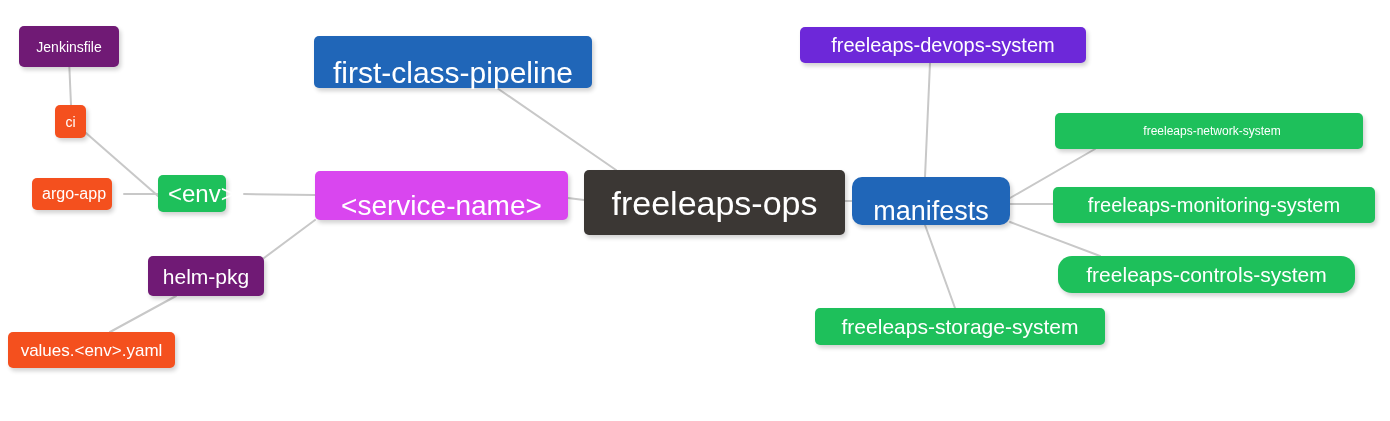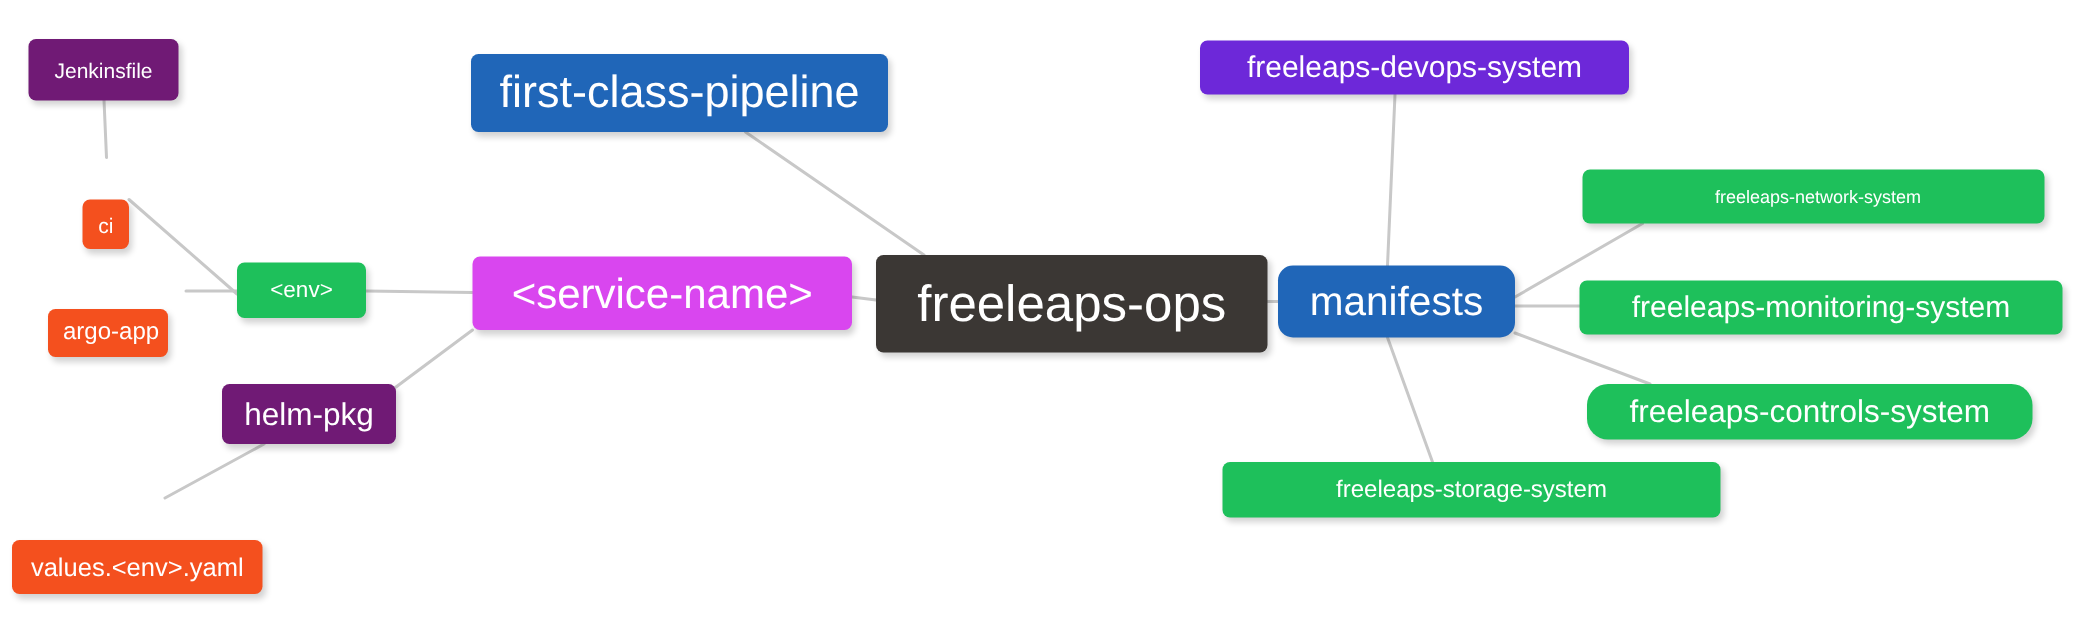--- a/index.html
+++ b/index.html
@@ -48,7 +48,7 @@
   }
   
   .c-root   { background: #3b3734; }
-  .c-blue   { background: #2066b8; }
+  .c-blue   { background: #2066b8; align-items: flex-end; }
   .c-green  { background: #1ec05b; }
   .c-red    { background: #f4501e; margin-top: 28px; }
   .c-orange { background: #fcaf2d; }

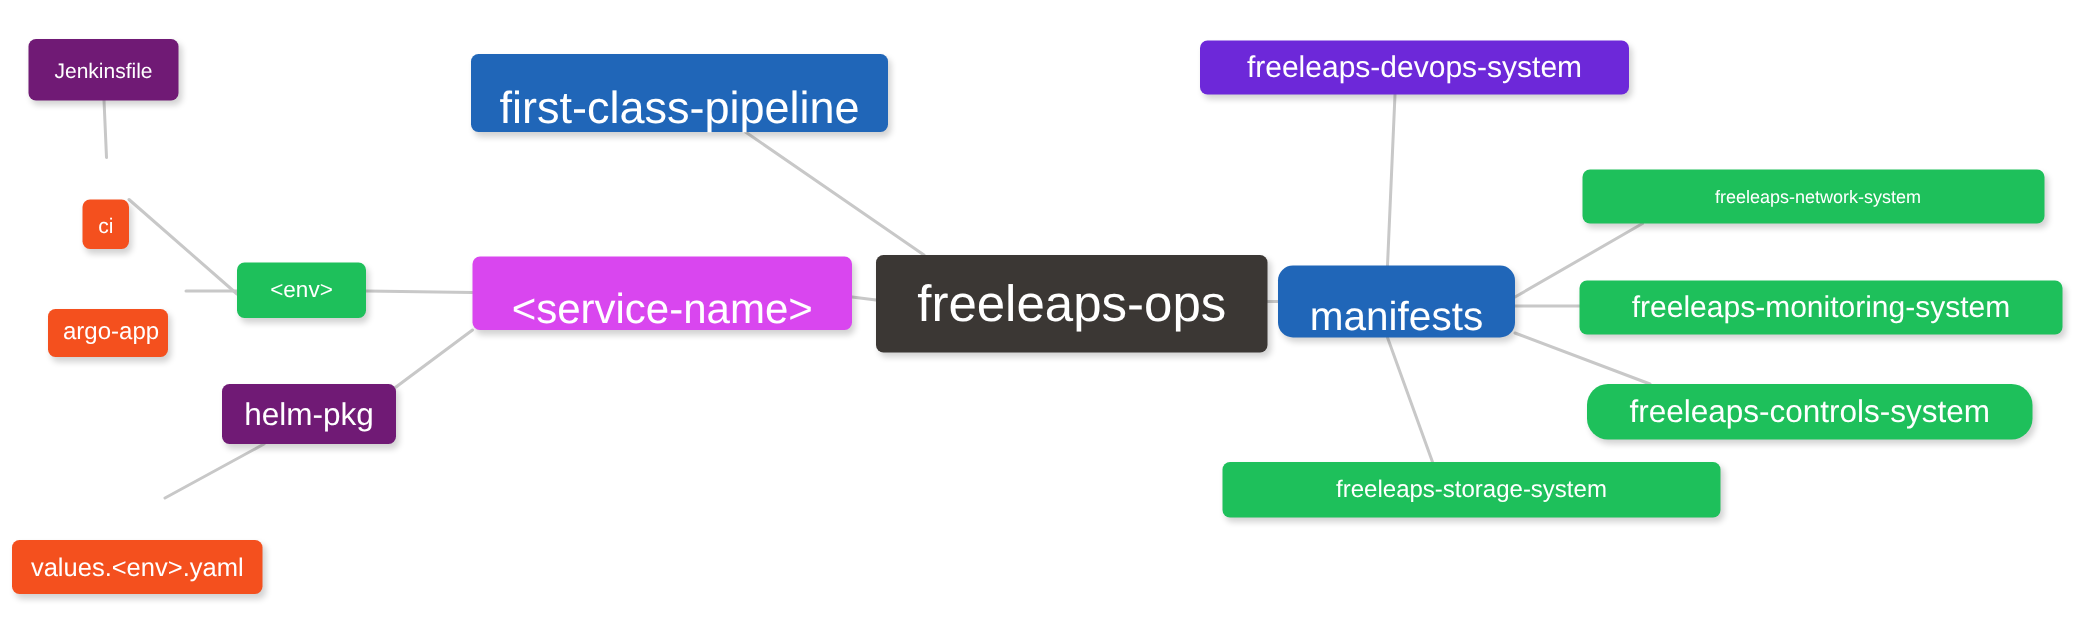--- a/index.html
+++ b/index.html
@@ -50,7 +50,7 @@
   .c-root   { background: #3b3734; }
   .c-blue   { background: #2066b8; align-items: flex-end; }
   .c-green  { background: #1ec05b; }
-  .c-red    { background: #f4501e; margin-top: 28px; }
+  .c-red    { background: #f4501e; }
   .c-orange { background: #fcaf2d; }
 </style>
 </head>

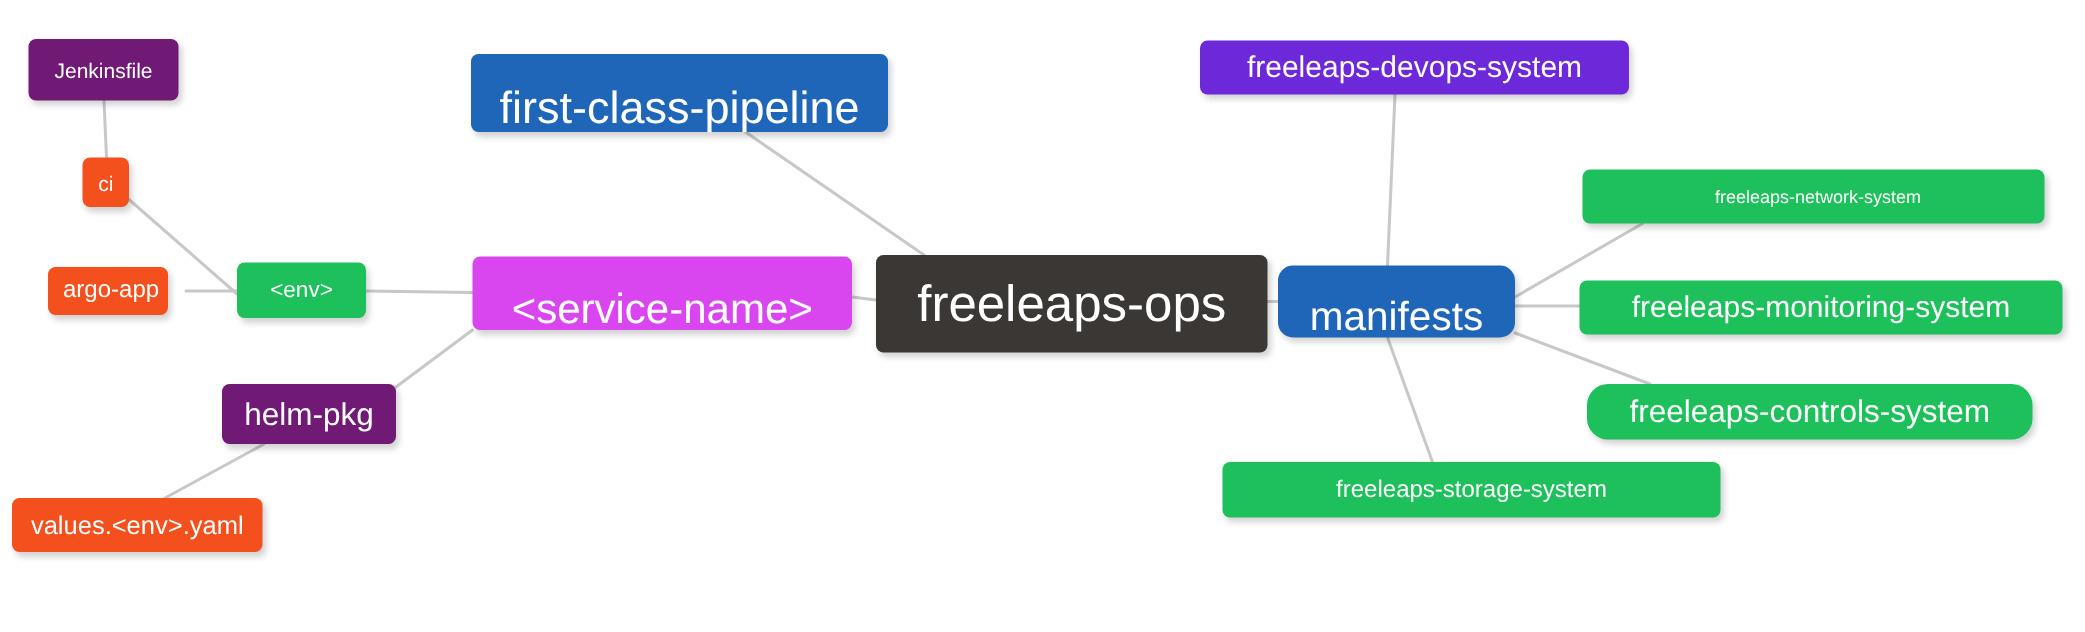--- a/index.html
+++ b/index.html
@@ -83,7 +83,7 @@
       <div class="node c-red" style="left: 32px; top: 178px; width: 80px; height: 32px; font-size: 16px; background: rgb(244, 80, 30);">
         <span>argo-app</span>
       </div>
-      <div class="node c-green" style="left: 158px; top: 175px; width: 86px; height: 37px; font-size: 15px; background: rgb(30, 192, 91);">
+      <div class="node c-green" style="left: 158px; top: 175px; width: 68px; height: 37px; font-size: 24px; background: rgb(30, 192, 91);">
         <span>&lt;env&gt;</span>
       </div>
       <div class="node c-green" style="left: 148px; top: 256px; width: 116px; height: 40px; font-size: 21px; background: #701a75;">

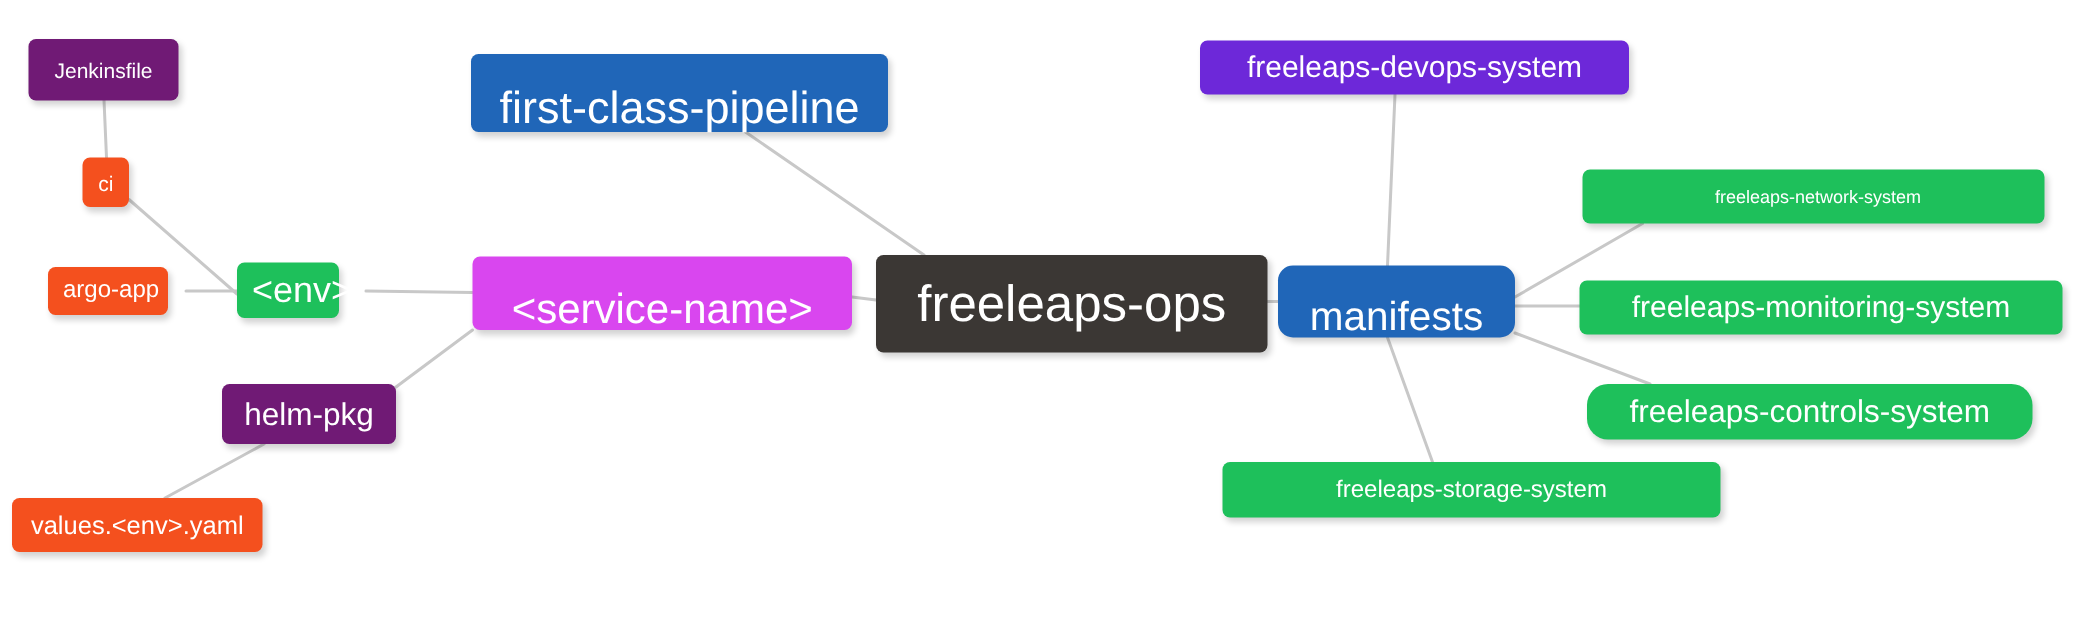--- a/index.html
+++ b/index.html
@@ -116,7 +116,7 @@
       <div class="node c-green" style="left: 1058px; top: 256px; width: 297px; height: 37px; font-size: 21px; background: rgb(30, 192, 91); border-radius: 14px;">
         <span>freeleaps-controls-system</span>
       </div>
-      <div class="node c-green" style="left: 815px; top: 308px; width: 332px; height: 37px; font-size: 16px; background: rgb(30, 192, 91); align-items: center;">
+      <div class="node c-green" style="left: 815px; top: 308px; width: 290px; height: 37px; font-size: 21px; background: rgb(30, 192, 91); align-items: center;">
         <span>freeleaps-storage-system</span>
       </div>
     </div>

